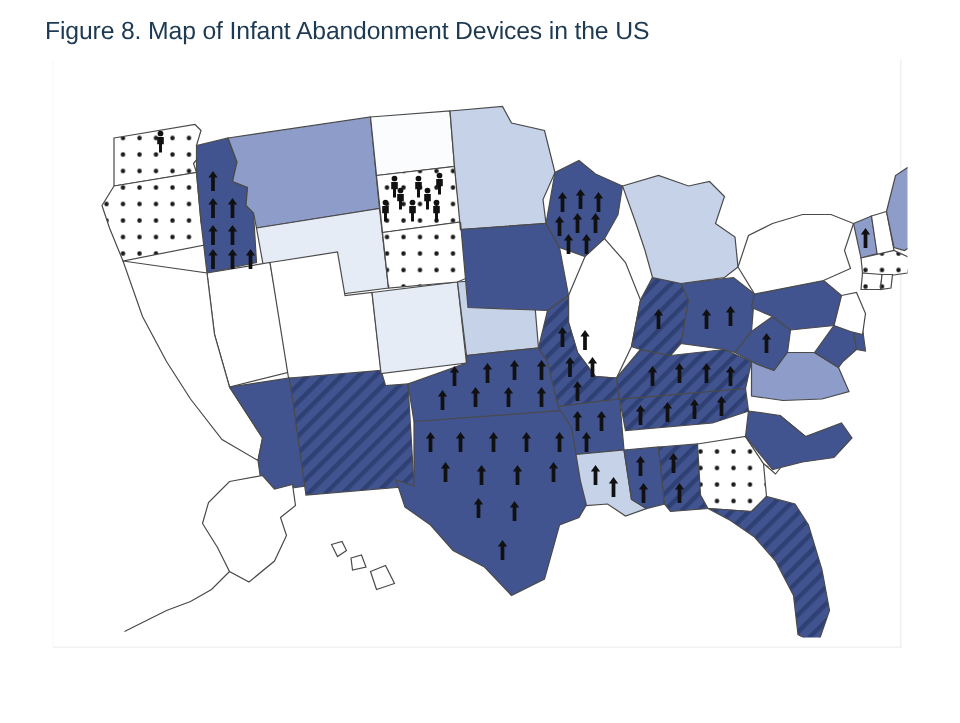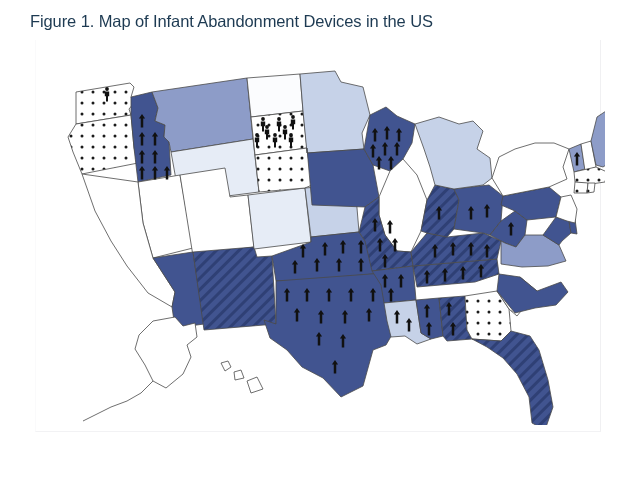--- a/index.html
+++ b/index.html
@@ -46,7 +46,7 @@
 
 <div id="card">
 
-  <div id="figure-title">Figure 1. Map of Infant Abandonment Devices in the US</div>
+  <div id="figure-title">Figure 8. Map of Infant Abandonment Devices in the US</div>
 
   <div id="inner-frame"></div>
 

